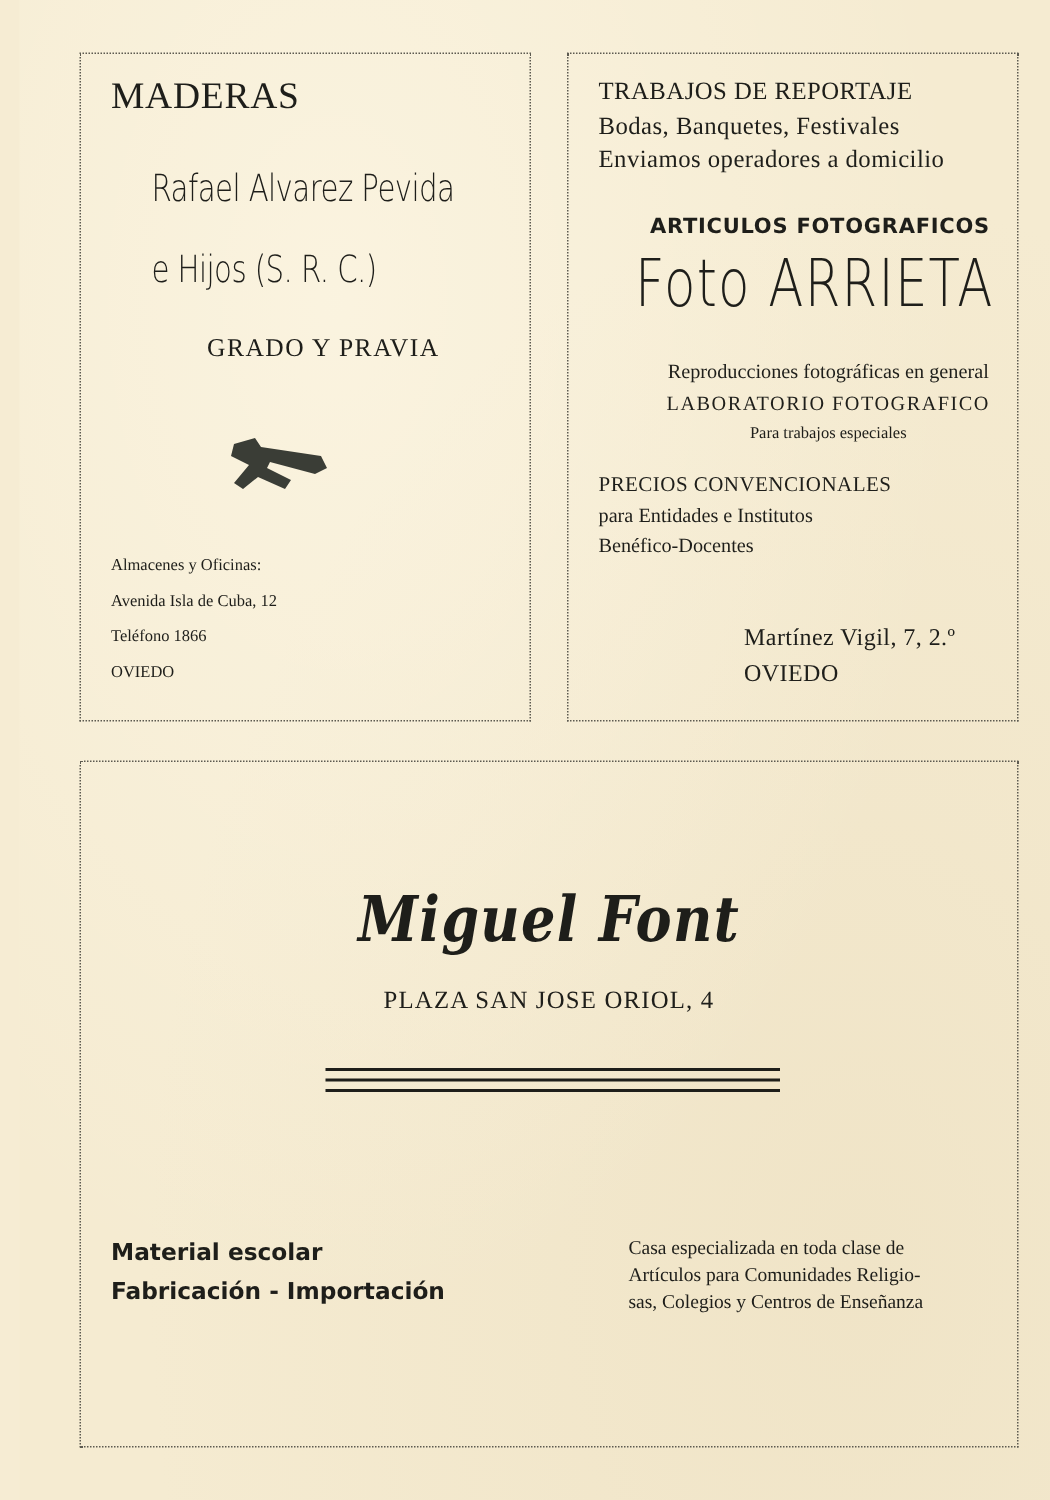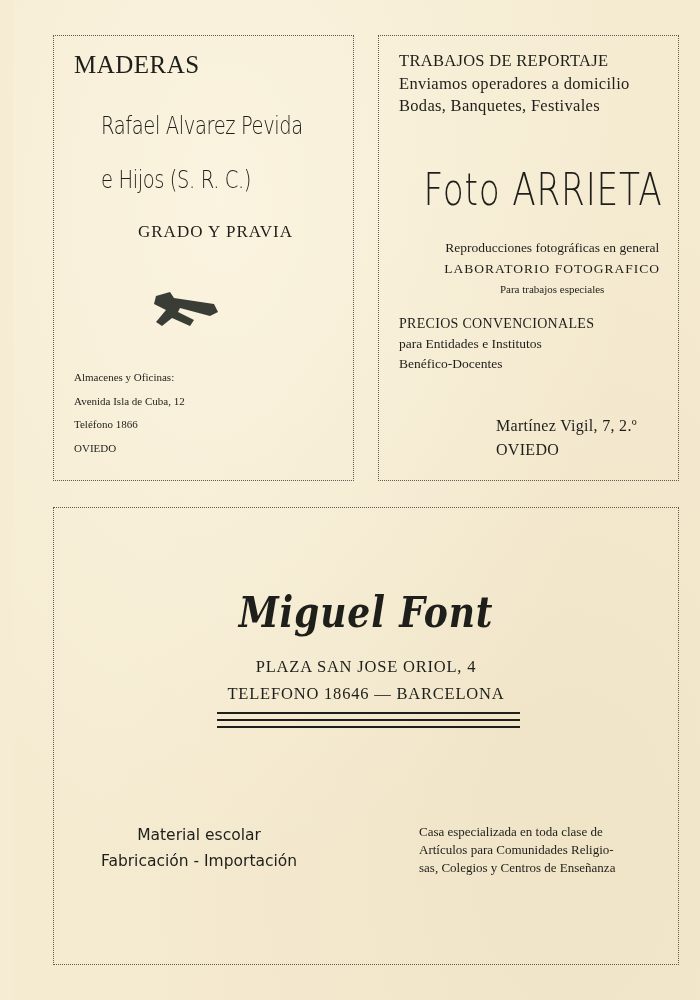--- a/index.html
+++ b/index.html
@@ -84,8 +84,8 @@
   <div class="box" id="box-arrieta">
     <div class="abs a-lines1">
       <div>TRABAJOS DE REPORTAJE</div>
+      <div>Bodas,  Banquetes,  Festivales</div>
       <div>Enviamos operadores a domicilio</div>
-      <div>Bodas,  Banquetes,  Festivales</div>
     </div>
     <div class="abs a-foto">Foto  ARRIETA</div>
     <div class="abs a-repro">

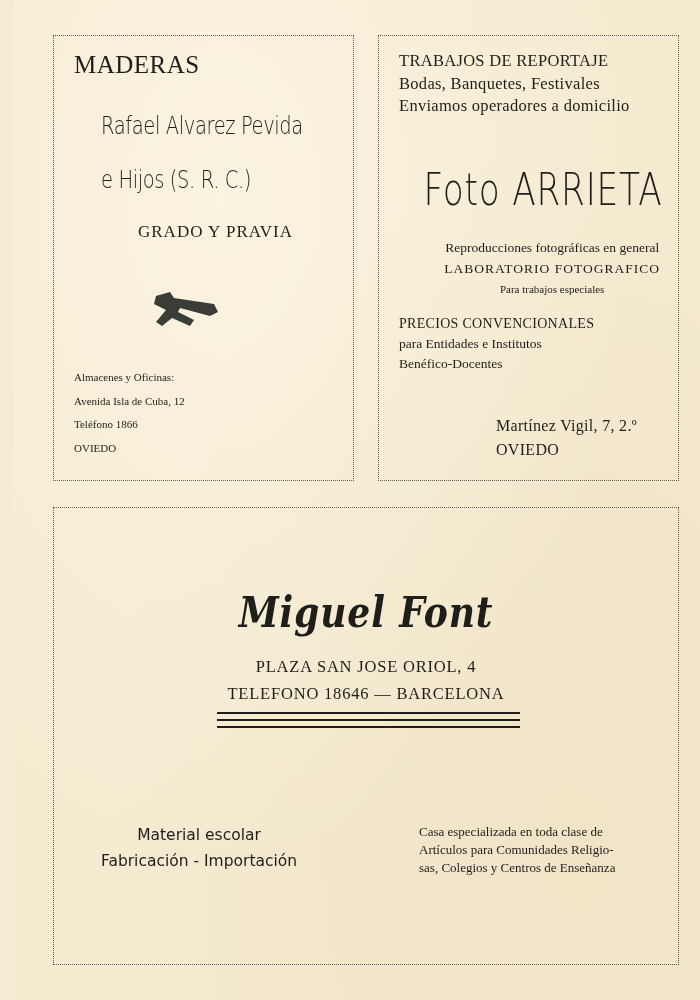--- a/index.html
+++ b/index.html
@@ -87,6 +87,7 @@
       <div>Bodas,  Banquetes,  Festivales</div>
       <div>Enviamos operadores a domicilio</div>
     </div>
+    <div class="abs a-artic">ARTICULOS FOTOGRAFICOS</div>
     <div class="abs a-foto">Foto  ARRIETA</div>
     <div class="abs a-repro">
       <div>Reproducciones fotográficas en general</div>

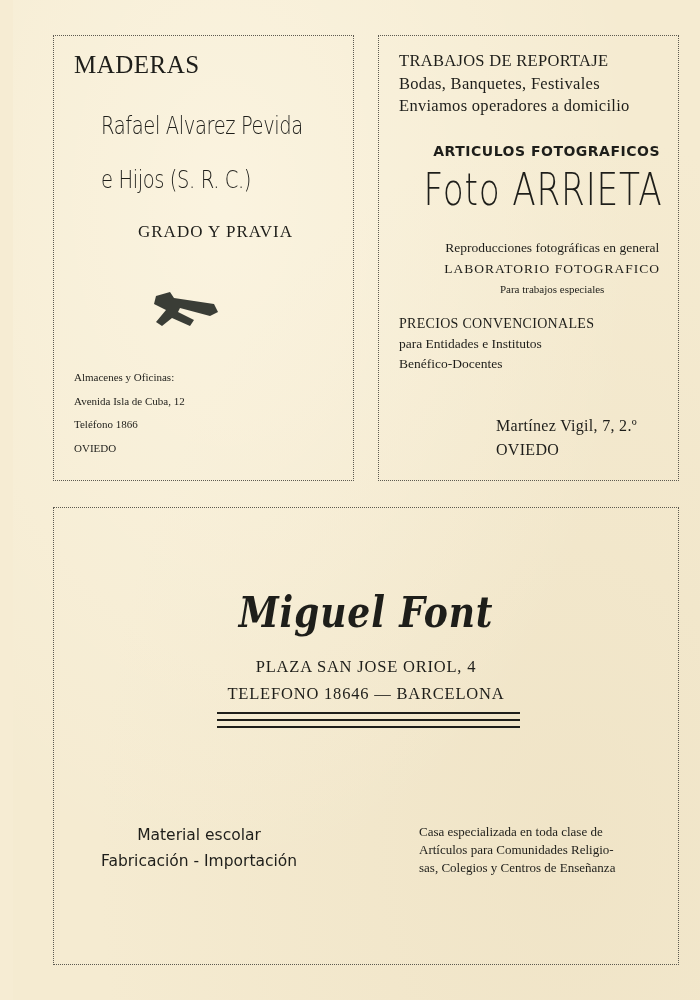--- a/index.html
+++ b/index.html
@@ -109,7 +109,6 @@
     <div class="abs f-name">Miguel Font</div>
     <div class="abs f-addr">
       <div>PLAZA  SAN  JOSE  ORIOL,  4</div>
-      <div>TELEFONO  18646  —  BARCELONA</div>
     </div>
     <div class="abs rules">
       <div></div>

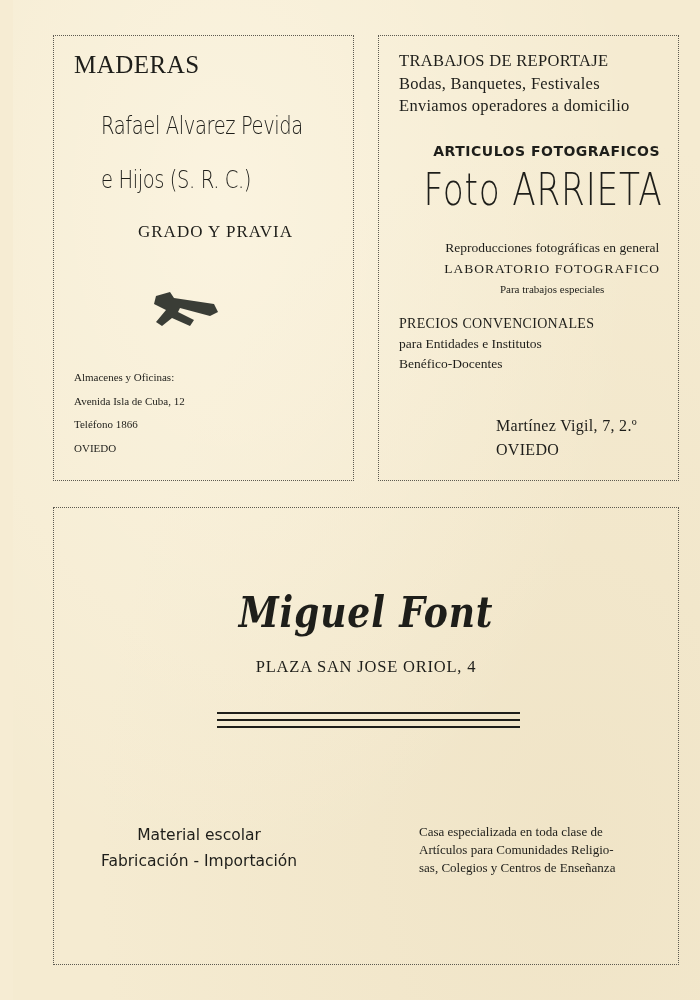--- a/index.html
+++ b/index.html
@@ -53,7 +53,7 @@
   .f-addr { left: 0; width: 100%; text-align: center; top: 145px; font-size: 16.5px; line-height: 27px; letter-spacing: 0.8px; }
   .rules { left: 163px; top: 204px; width: 303px; }
   .rules div { height: 2px; background: #1e1e1a; margin-bottom: 5px; }
-  .f-material { left: 20px; top: 314px; font-family: "DejaVu Sans", sans-serif; font-weight: normal; font-size: 15.5px; line-height: 26px; text-align: center; width: 250px; }
+  .f-material { left: 20px; top: 314px; font-family: "DejaVu Sans", sans-serif; font-weight: bold; font-size: 15.5px; line-height: 26px; text-align: left; width: 250px; }
   .f-casa { left: 365px; top: 315px; font-size: 13px; line-height: 18px; }
 </style>
 </head>

